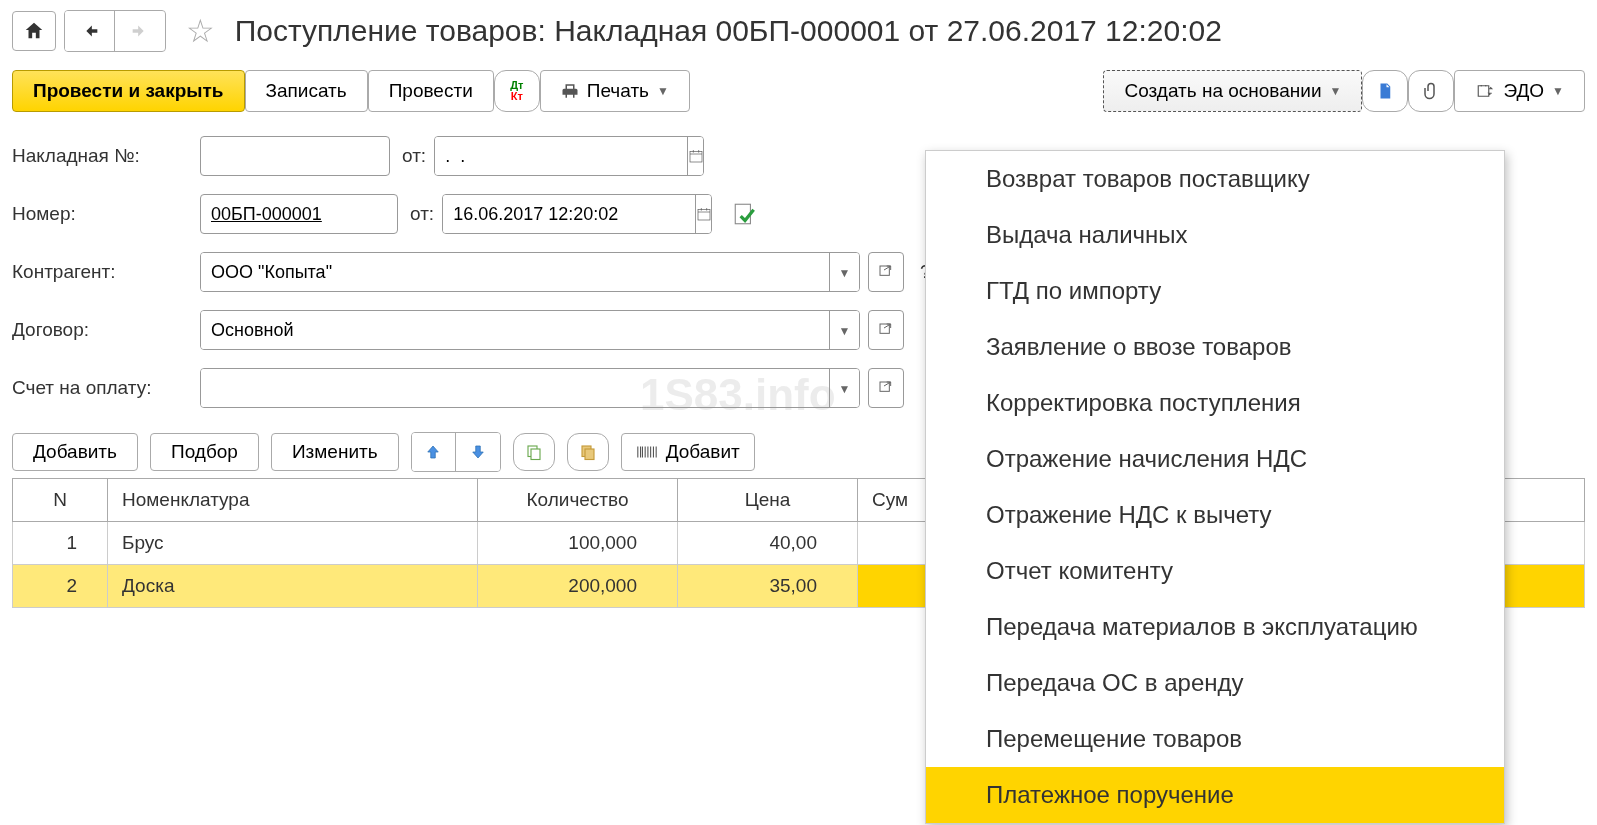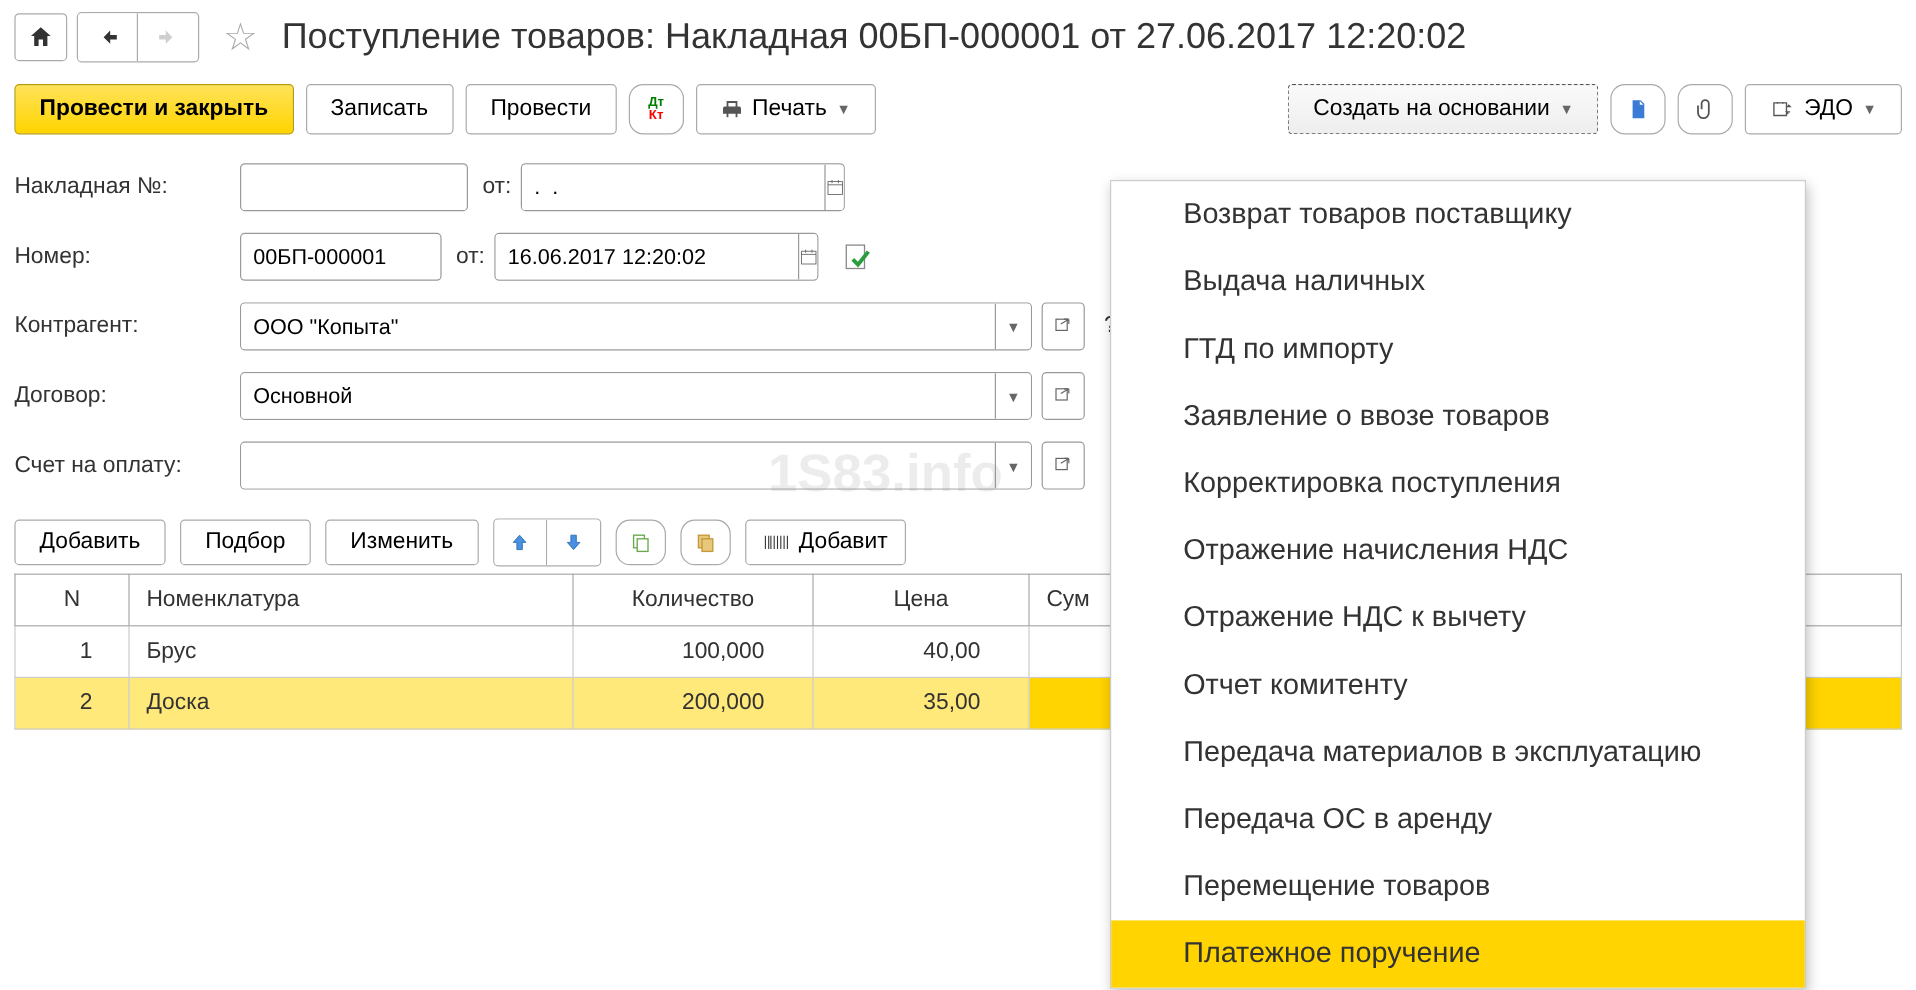--- a/index.html
+++ b/index.html
@@ -56,7 +56,6 @@
 }
 .toolbar-row {
   display: flex;
-  gap: 10px;
   margin-bottom: 24px;
 }
 .btn {

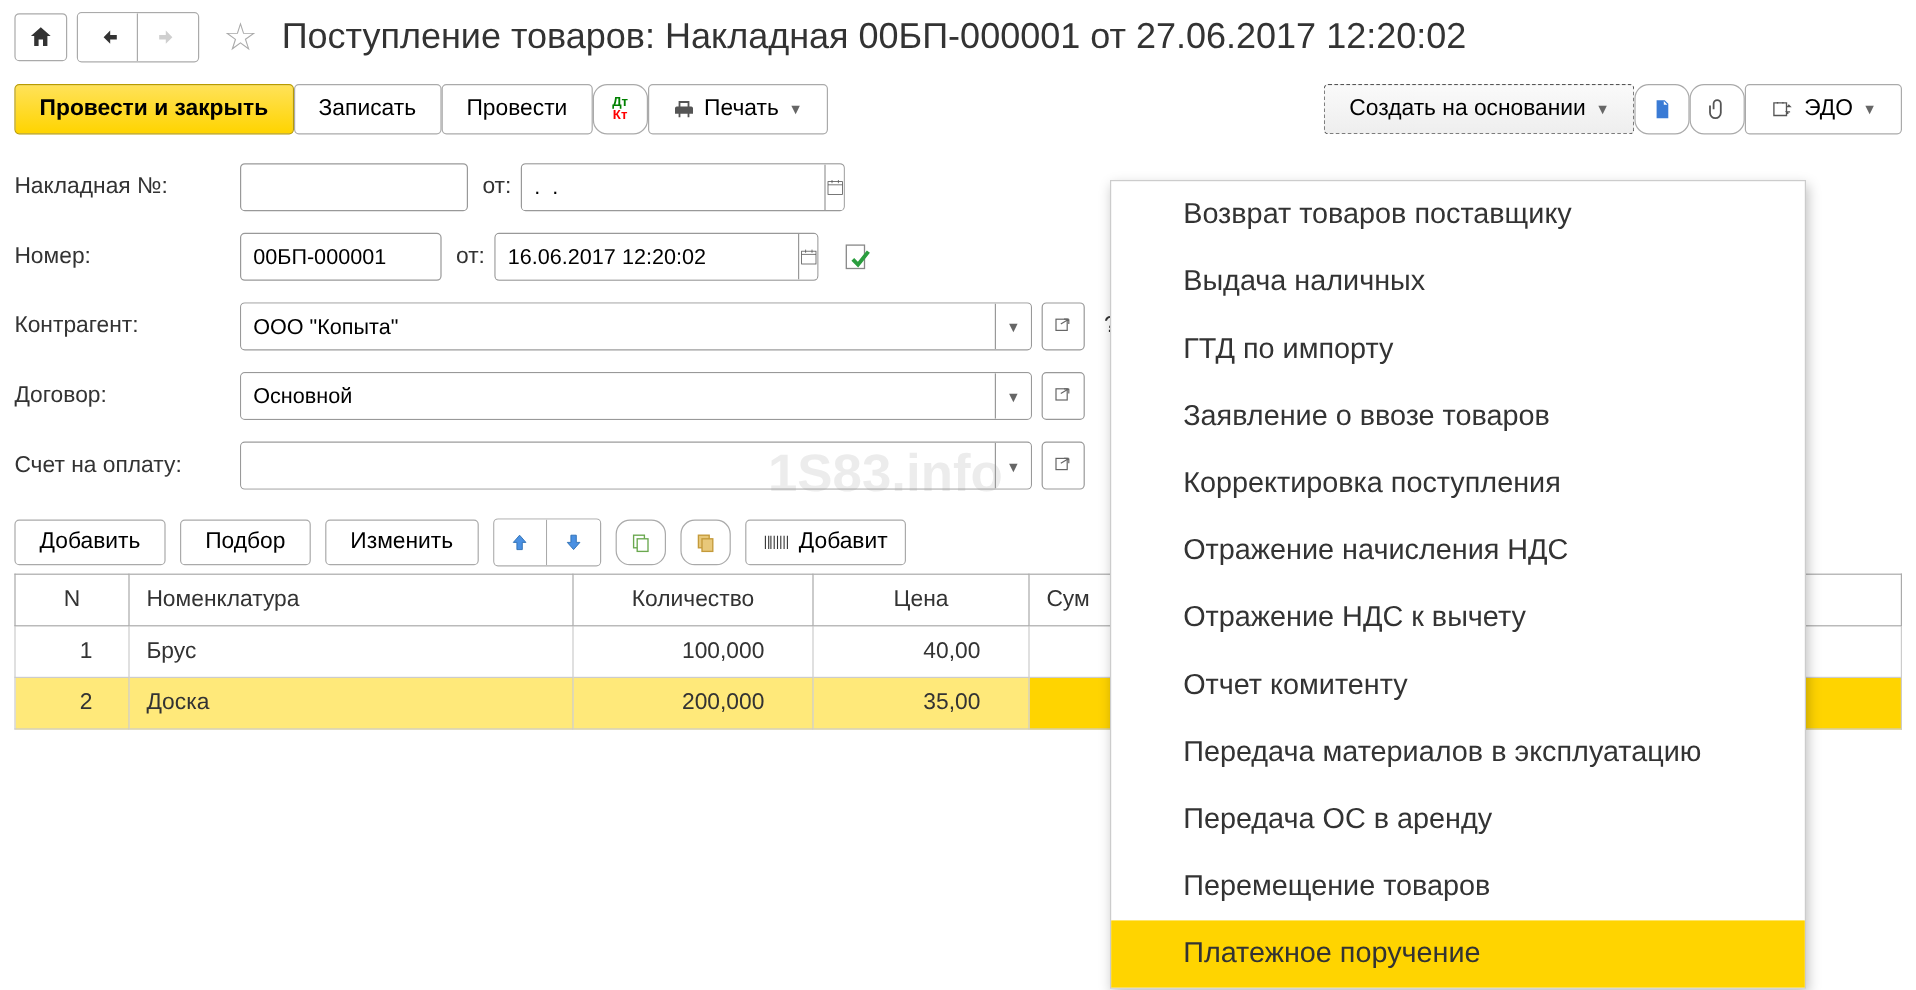--- a/index.html
+++ b/index.html
@@ -306,7 +306,7 @@
 
   <div class="form-row">
     <div class="form-label">Номер:</div>
-    <input class="form-input" style="width: 168px;" value="00БП-000001">
+    <input class="form-input" style="width: 198px; text-decoration: underline;" value="00БП-000001">
     <div style="font-size:19px;margin-left:4px">от:</div>
     <div class="select-wrap" style="width:270px">
       <input value="16.06.2017 12:20:02" style="">

